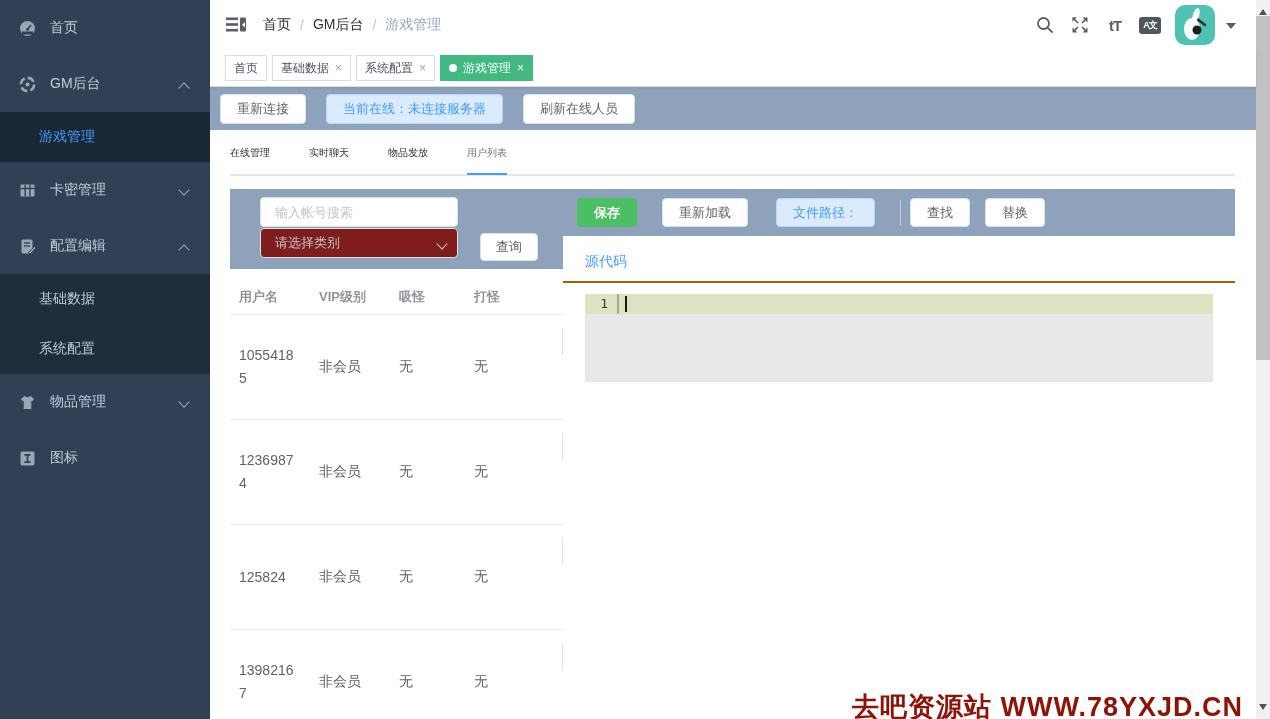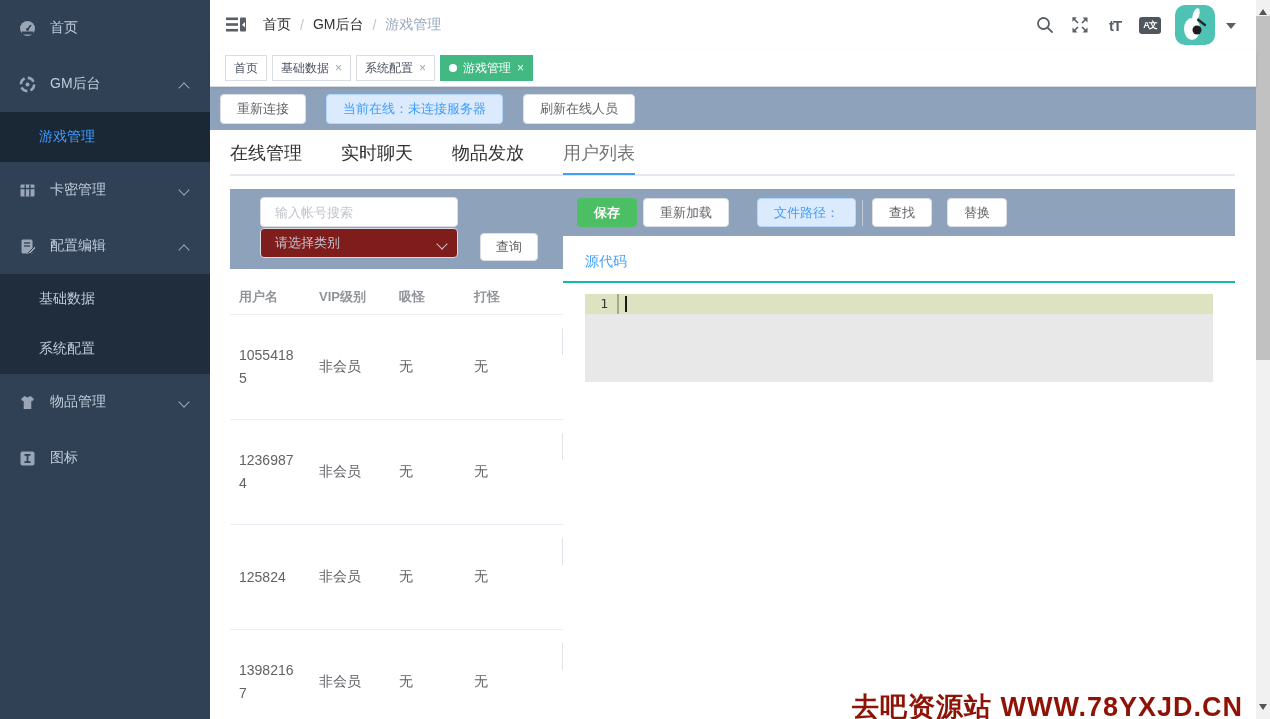--- a/index.html
+++ b/index.html
@@ -53,7 +53,7 @@
   
   .content { position:absolute; left:0; top:131px; width:1046px; height:588px; padding:0 21px 0 20px; background:#fff; }
   .tabs-row { height:45px; display:flex; align-items:center; border-bottom:2px solid #e4e7ed; }
-  .tab { margin-right:39px; font-size:18px; color:#303133; height:100%; display:flex; align-items:center; border-bottom:2px solid transparent; margin-bottom:-2px; cursor:pointer; }
+  .tab { margin-right:39px; font-size:10px; color:#303133; height:100%; display:flex; align-items:center; border-bottom:2px solid transparent; margin-bottom:-2px; cursor:pointer; }
   .tab.active { color:#737373; border-bottom-color:#409eff; }
 
   .panes { display:flex; margin-top:13px; align-items:flex-start; }

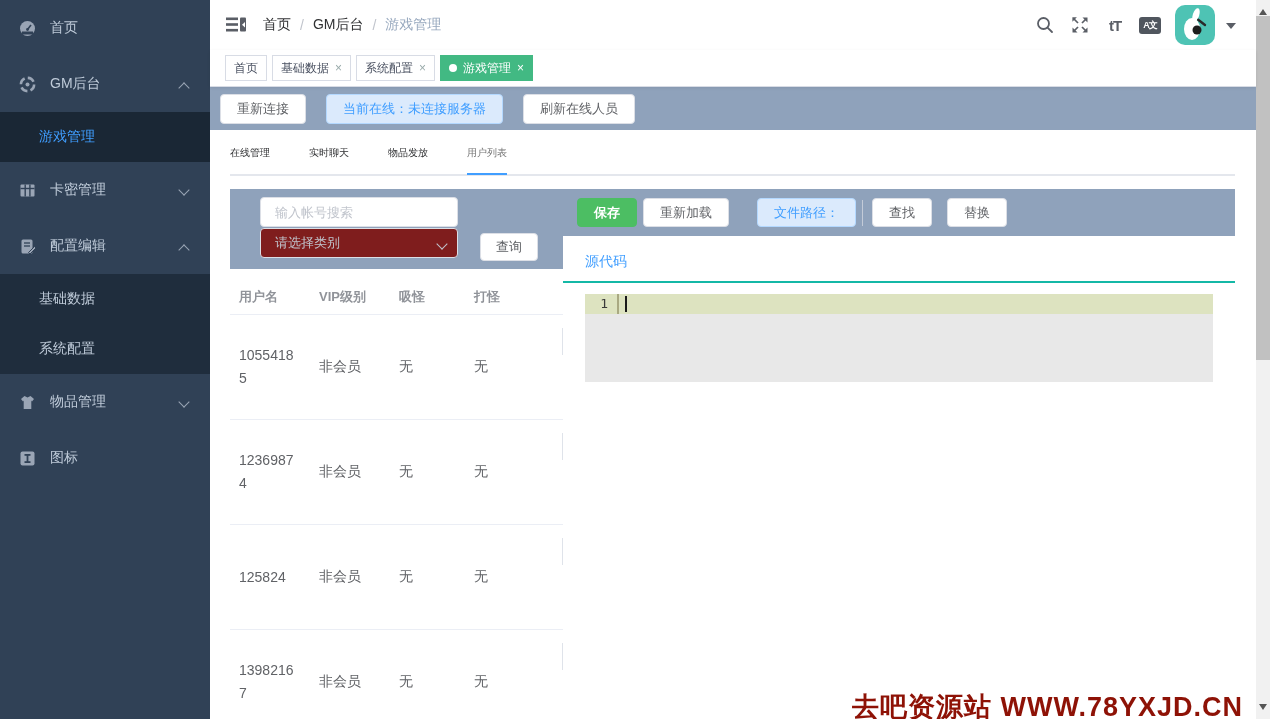--- a/index.html
+++ b/index.html
@@ -84,7 +84,7 @@
   .editor-toolbar { height:47px; background:#8fa2bb; display:flex; align-items:center; padding-left:14px; }
   .editor-toolbar .btn { height:29px; }
   .vdiv { width:1px; height:26px; background:#c3cbd8; }
-  .m8 { margin-right:6px; } .m9 { margin-right:9px; } .m15 { margin-right:15px; } .m28 { margin-right:28px; }
+  .m8 { margin-right:25px; } .m9 { margin-right:9px; } .m15 { margin-right:15px; } .m28 { margin-right:28px; }
   .code-tab-row { margin-top:16px; padding:0 0 10px 22px; border-bottom:2px solid #14b8a6; }
   .code-tab { color:#409eff; font-size:14px; display:inline-block; cursor:pointer; }
   .code-editor { margin:11px 22px 0 22px; height:88px; background:#e8e8e8; font-family:"DejaVu Sans Mono","Liberation Mono",monospace; cursor:text; }

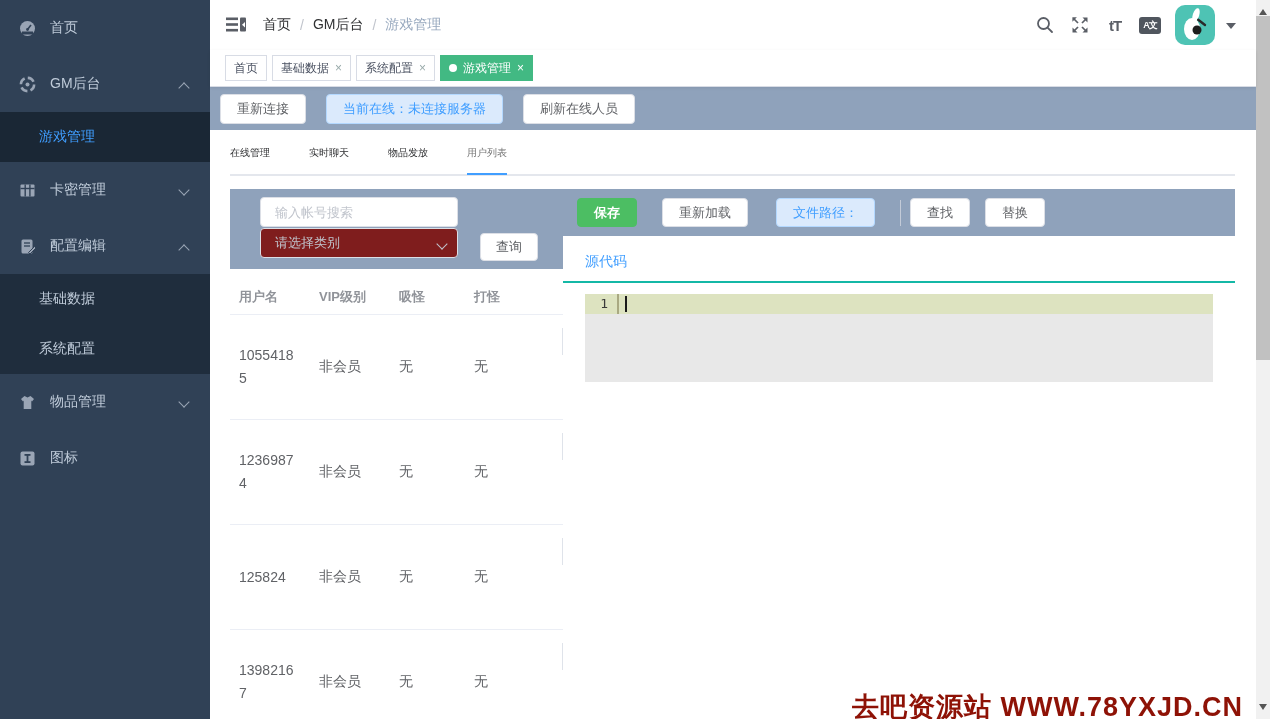--- a/index.html
+++ b/index.html
@@ -85,7 +85,7 @@
   .editor-toolbar .btn { height:29px; }
   .vdiv { width:1px; height:26px; background:#c3cbd8; }
   .m8 { margin-right:25px; } .m9 { margin-right:9px; } .m15 { margin-right:15px; } .m28 { margin-right:28px; }
-  .code-tab-row { margin-top:16px; padding:0 0 10px 22px; border-bottom:2px solid #14b8a6; }
+  .code-tab-row { margin-top:16px; padding:0 0 10px 22px; border-bottom:2px solid #a16207; }
   .code-tab { color:#409eff; font-size:14px; display:inline-block; cursor:pointer; }
   .code-editor { margin:11px 22px 0 22px; height:88px; background:#e8e8e8; font-family:"DejaVu Sans Mono","Liberation Mono",monospace; cursor:text; }
   .code-line { height:20px; background:#dde3c0; display:flex; align-items:center; }

